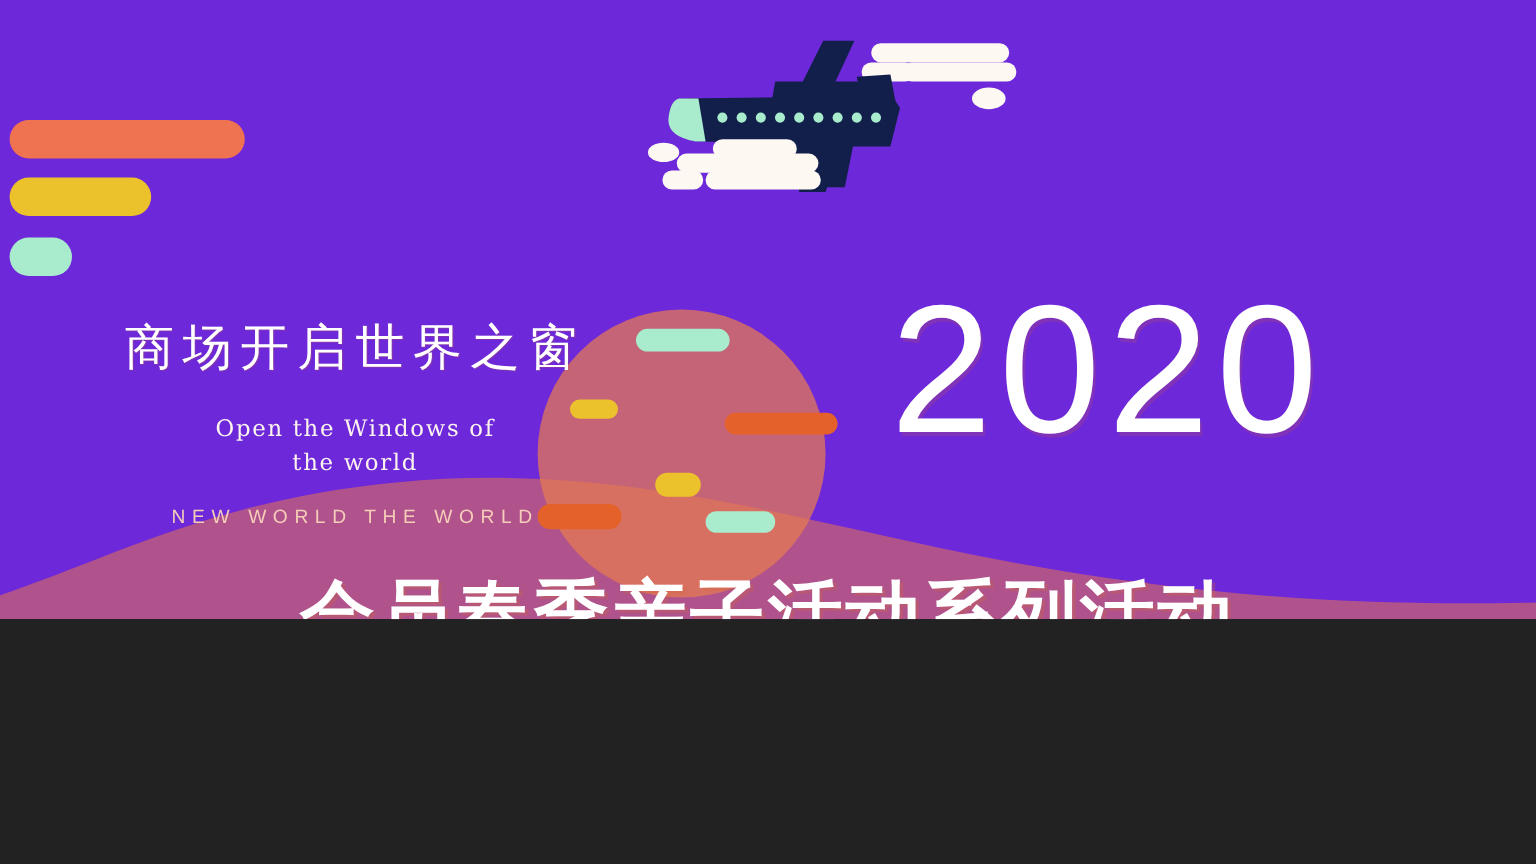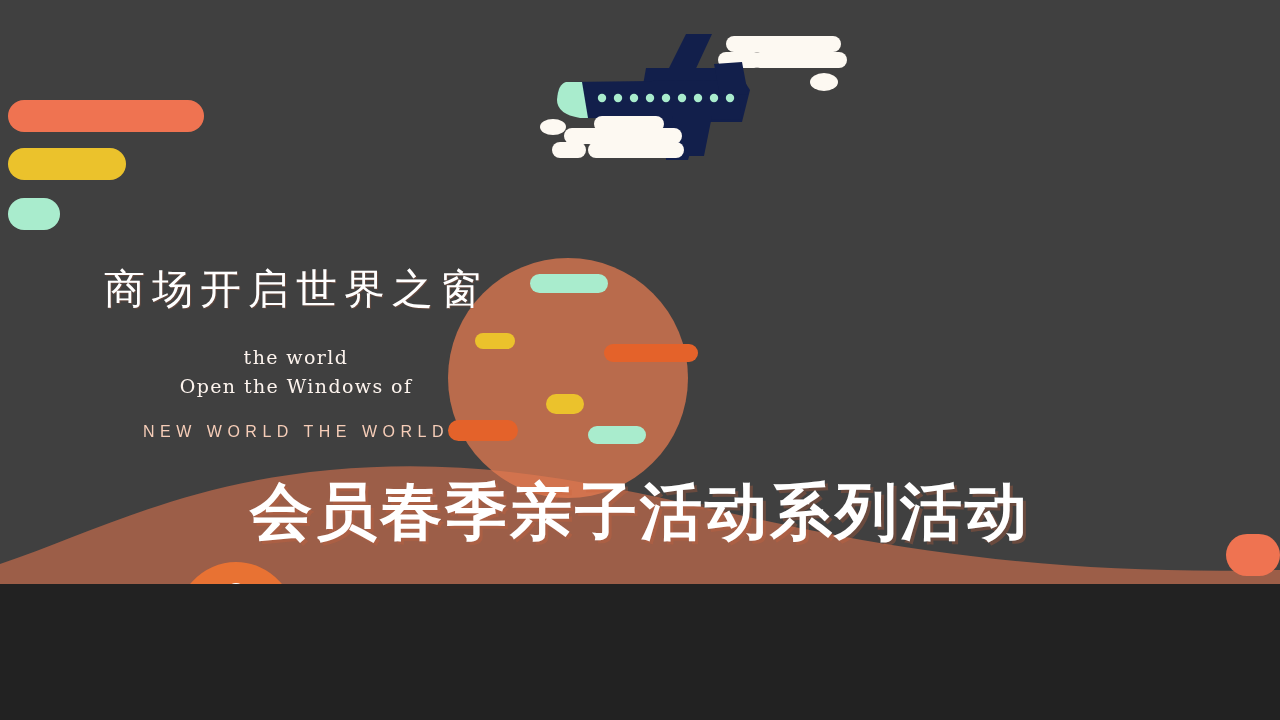--- a/index.html
+++ b/index.html
@@ -10,9 +10,9 @@
   #poster {
     position: relative;
     width: 1280px;
-    height: 584px;
+    height: 516px;
     overflow: hidden;
-    background: #404040;
+    background: #6d28d9;
     font-family: "Liberation Sans", sans-serif;
   }
 

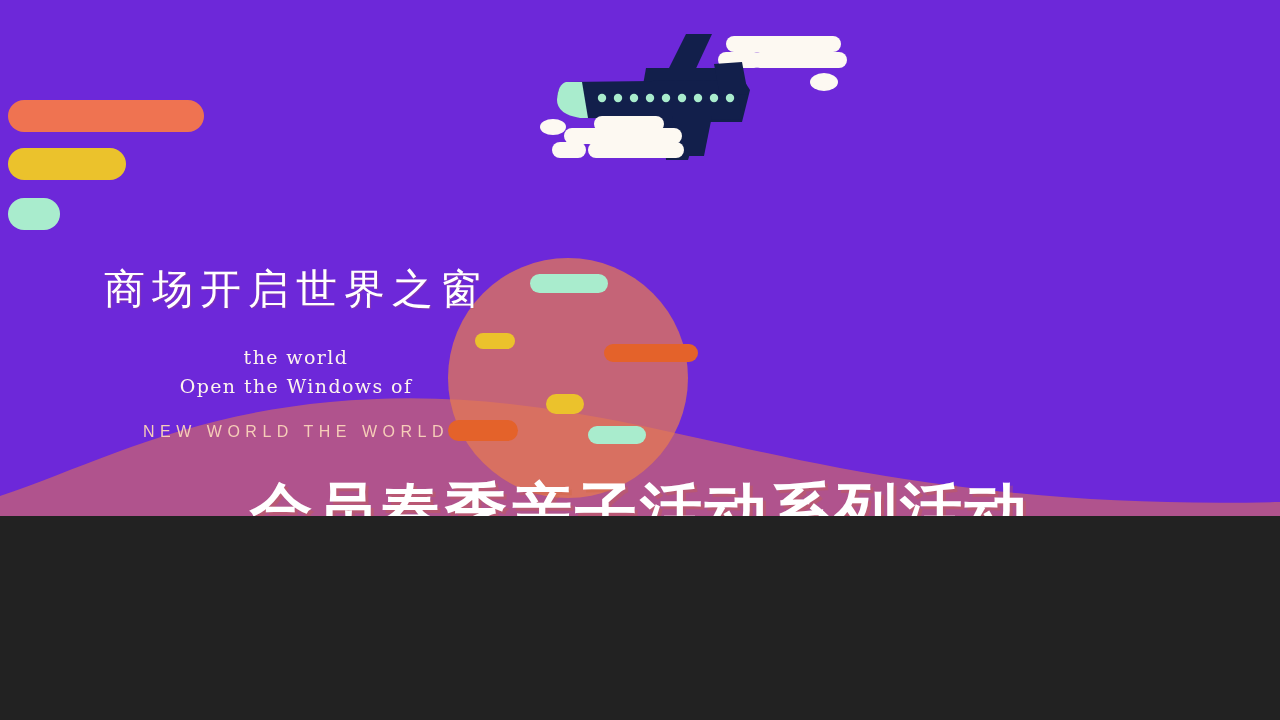--- a/index.html
+++ b/index.html
@@ -204,8 +204,8 @@
   <div class="text-block">
     <div class="headline-cn">商场开启世界之窗</div>
     <div class="headline-en">
+      <div>Open the Windows of</div>
       <div>the world</div>
-      <div>Open the Windows of</div>
     </div>
     <div class="headline-tag">NEW WORLD THE WORLD</div>
   </div>

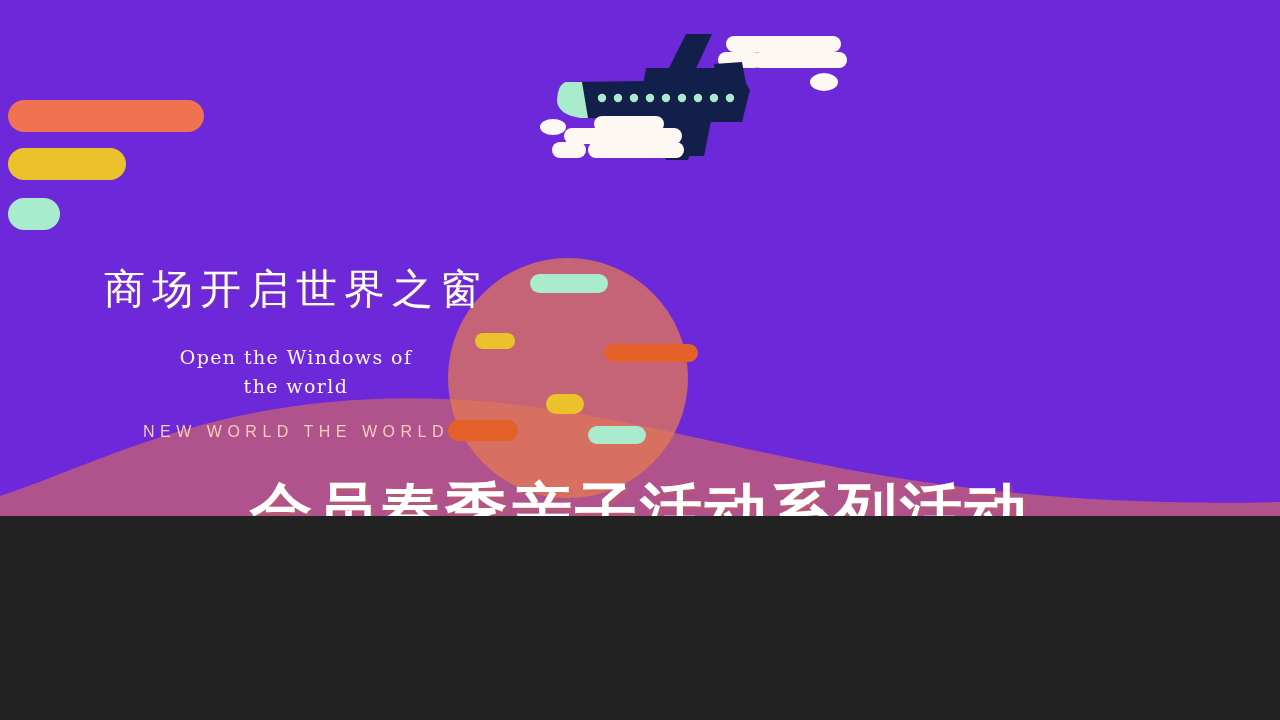--- a/index.html
+++ b/index.html
@@ -210,6 +210,7 @@
     <div class="headline-tag">NEW WORLD THE WORLD</div>
   </div>
 
+  <div class="year">2020</div>
 
   <div class="main-title">会员春季亲子活动系列活动</div>
 

